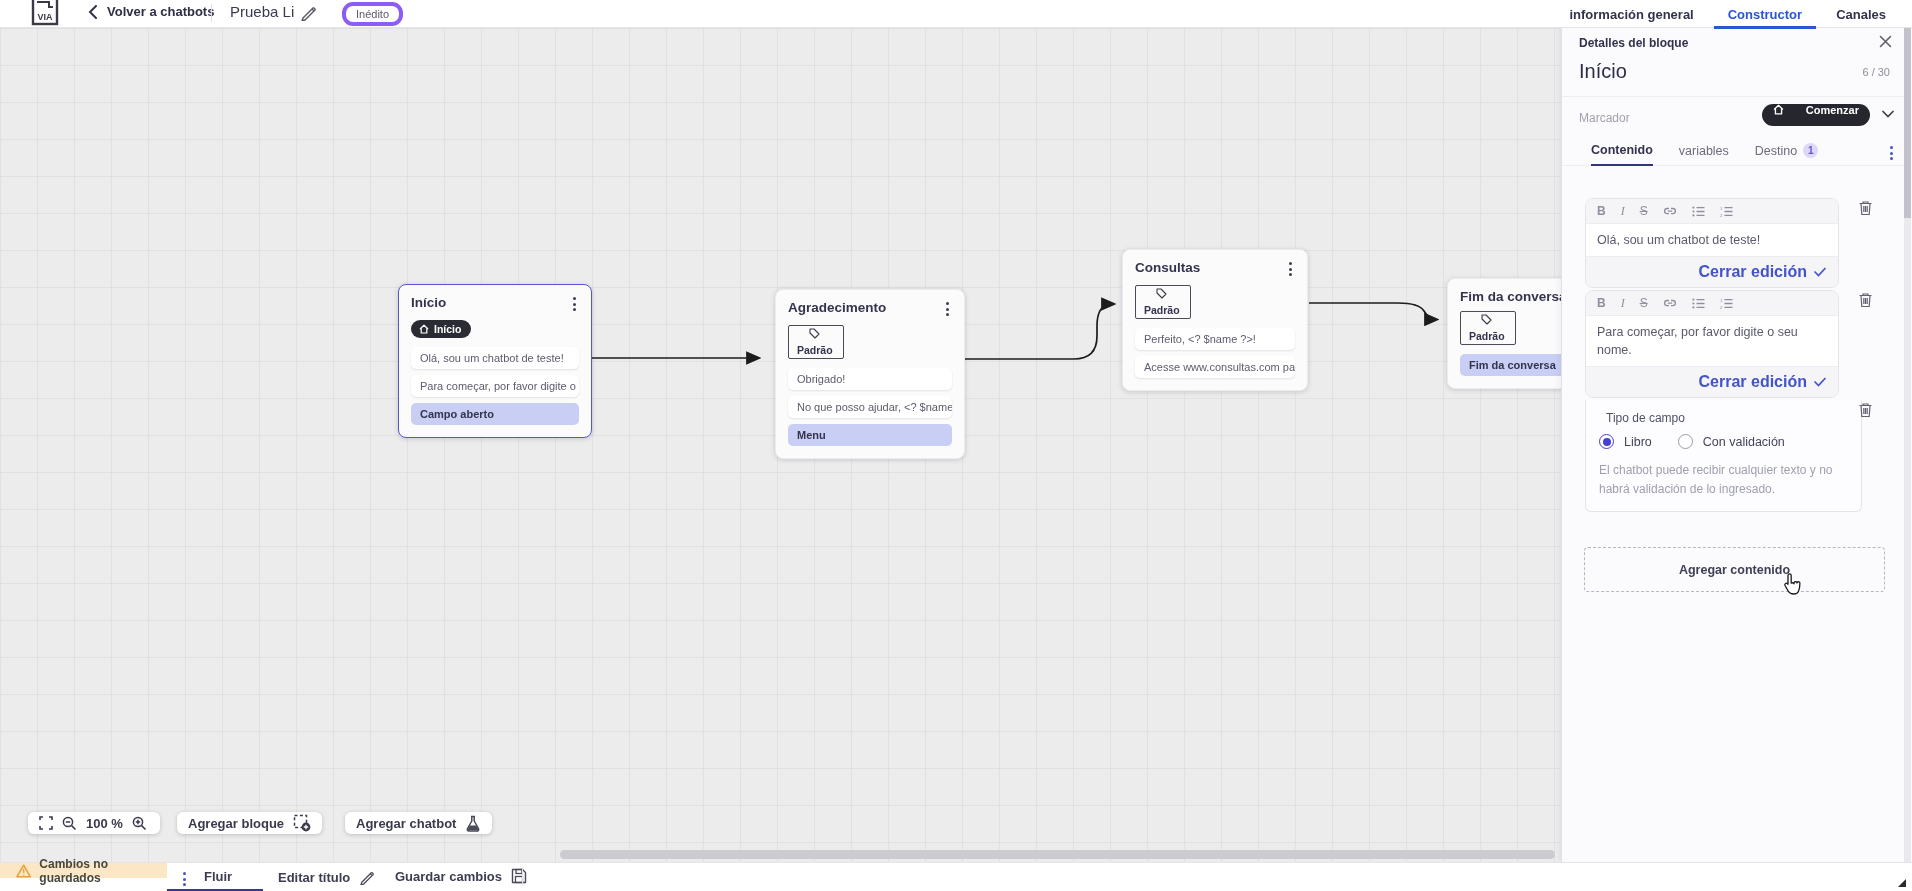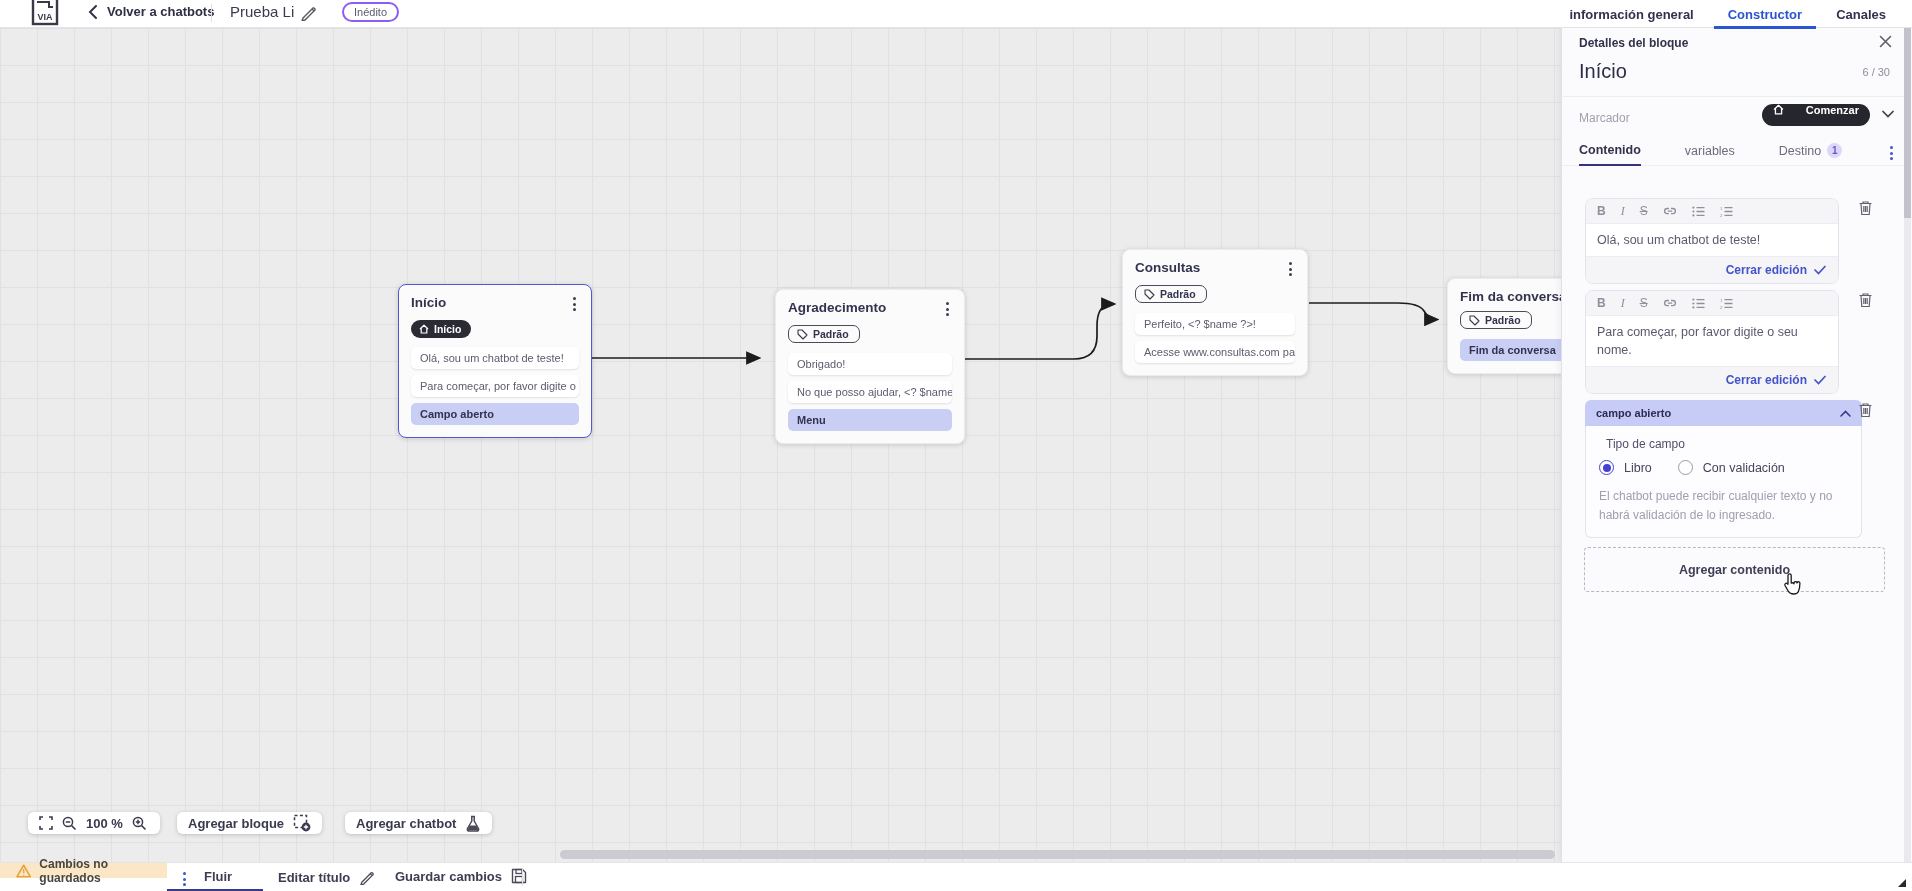--- a/index.html
+++ b/index.html
@@ -15,7 +15,7 @@
   .tb-divider { position:absolute; left:211px; top:4px; width:1px; height:18px; background:#dcdce2; }
   .doc-title { position:absolute; left:230px; top:3px; font-size:15px; color:#3a3a52; }
   .pencil-btn { position:absolute; left:300px; top:4px; }
-  .status-pill { position:absolute; left:342px; top:2px; border:2px solid #8b5cf6; border-radius:11px;
+  .status-pill { position:absolute; left:342px; top:2px; border:4px solid #8b5cf6; border-radius:11px;
     padding:2px 10px; font-size:11px; color:#5a5a6c; background:#fff; }
   .top-tabs { position:absolute; right:10px; top:0; height:28px; display:flex; align-items:center; gap:34px; padding-right:16px;}
   .top-tab { font-size:13px; font-weight:700; color:#32324d; cursor:pointer; }

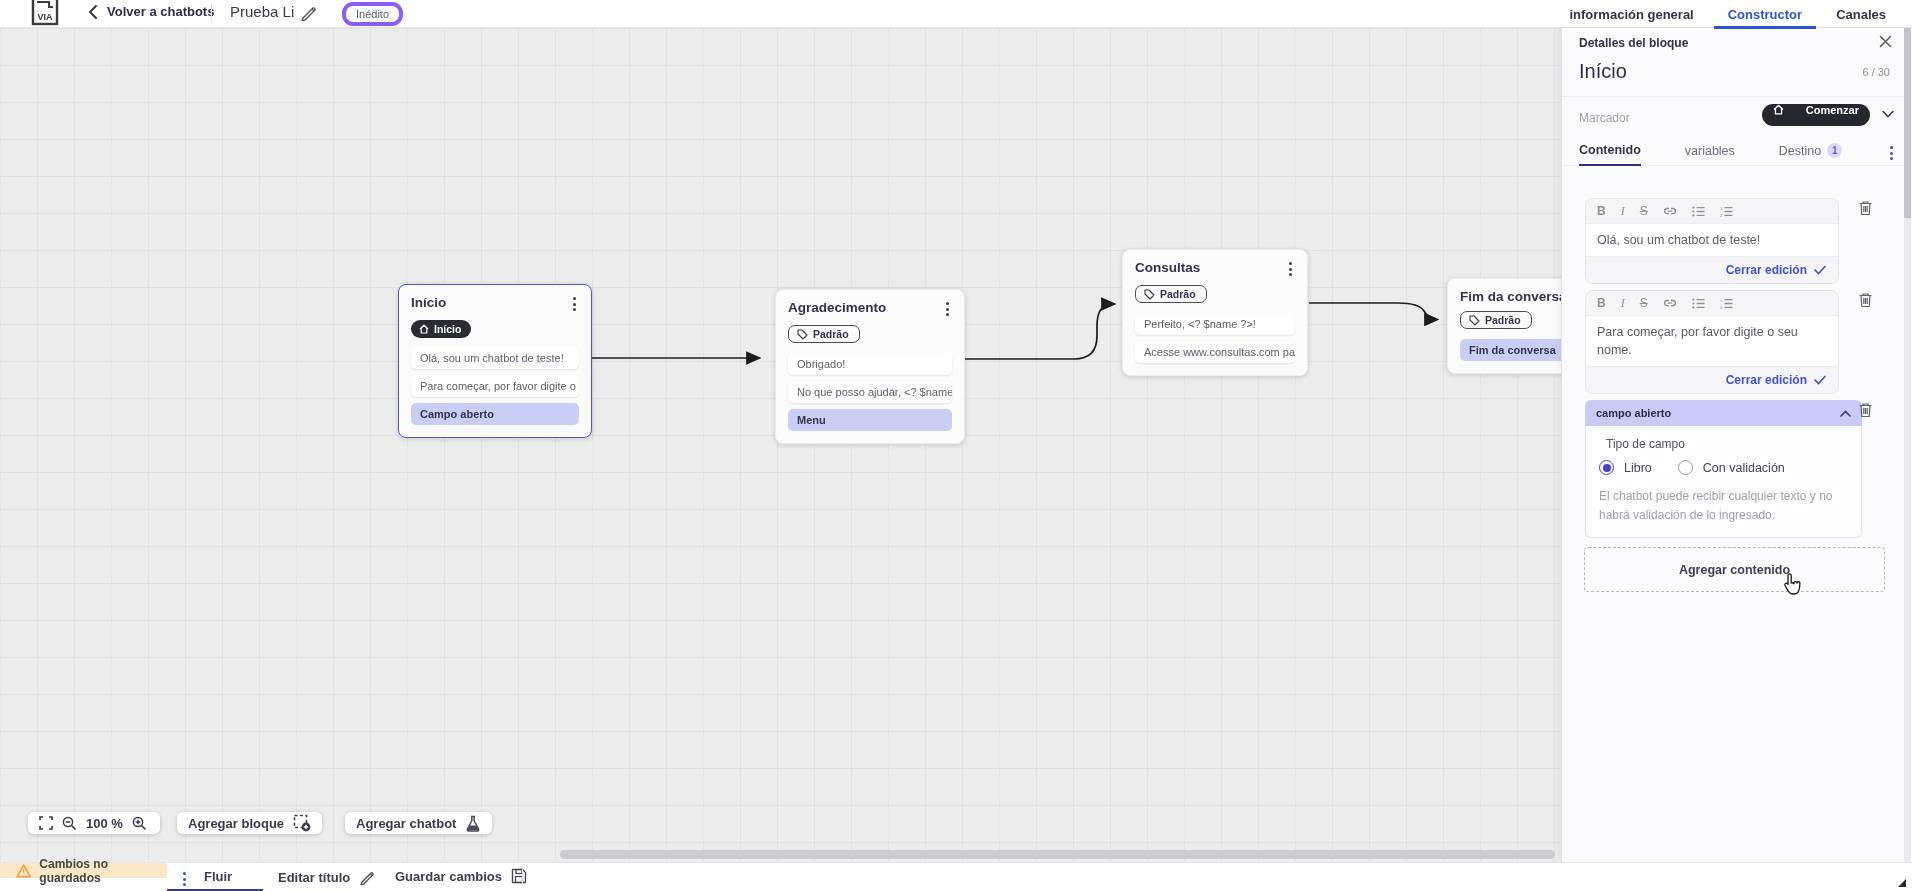--- a/index.html
+++ b/index.html
@@ -66,7 +66,7 @@
     border-radius:12px; display:flex; align-items:flex-start; gap:22px; padding:0 11px; font-size:11px; font-weight:700; cursor:pointer;}
   .p-marker-chevron { position:absolute; right:18px; top:82px; cursor:pointer; }
   .p-tabs { position:absolute; left:0; top:108px; width:344px; height:30px; border-bottom:1px solid #ededf2;
-    display:flex; align-items:center; gap:44px; padding:0 17px; }
+    display:flex; align-items:center; gap:26px; padding:0 29px; }
   .p-tab { font-size:12.5px; color:#6c6c7c; cursor:pointer; height:30px; display:flex; align-items:center; gap:6px; }
   .p-tab.active { color:#32324d; font-weight:700; border-bottom:2.5px solid #34347e; margin-bottom:-1px; }
   .dest-badge { width:15px; height:15px; border-radius:50%; background:#ddd7f8; color:#6355d6;

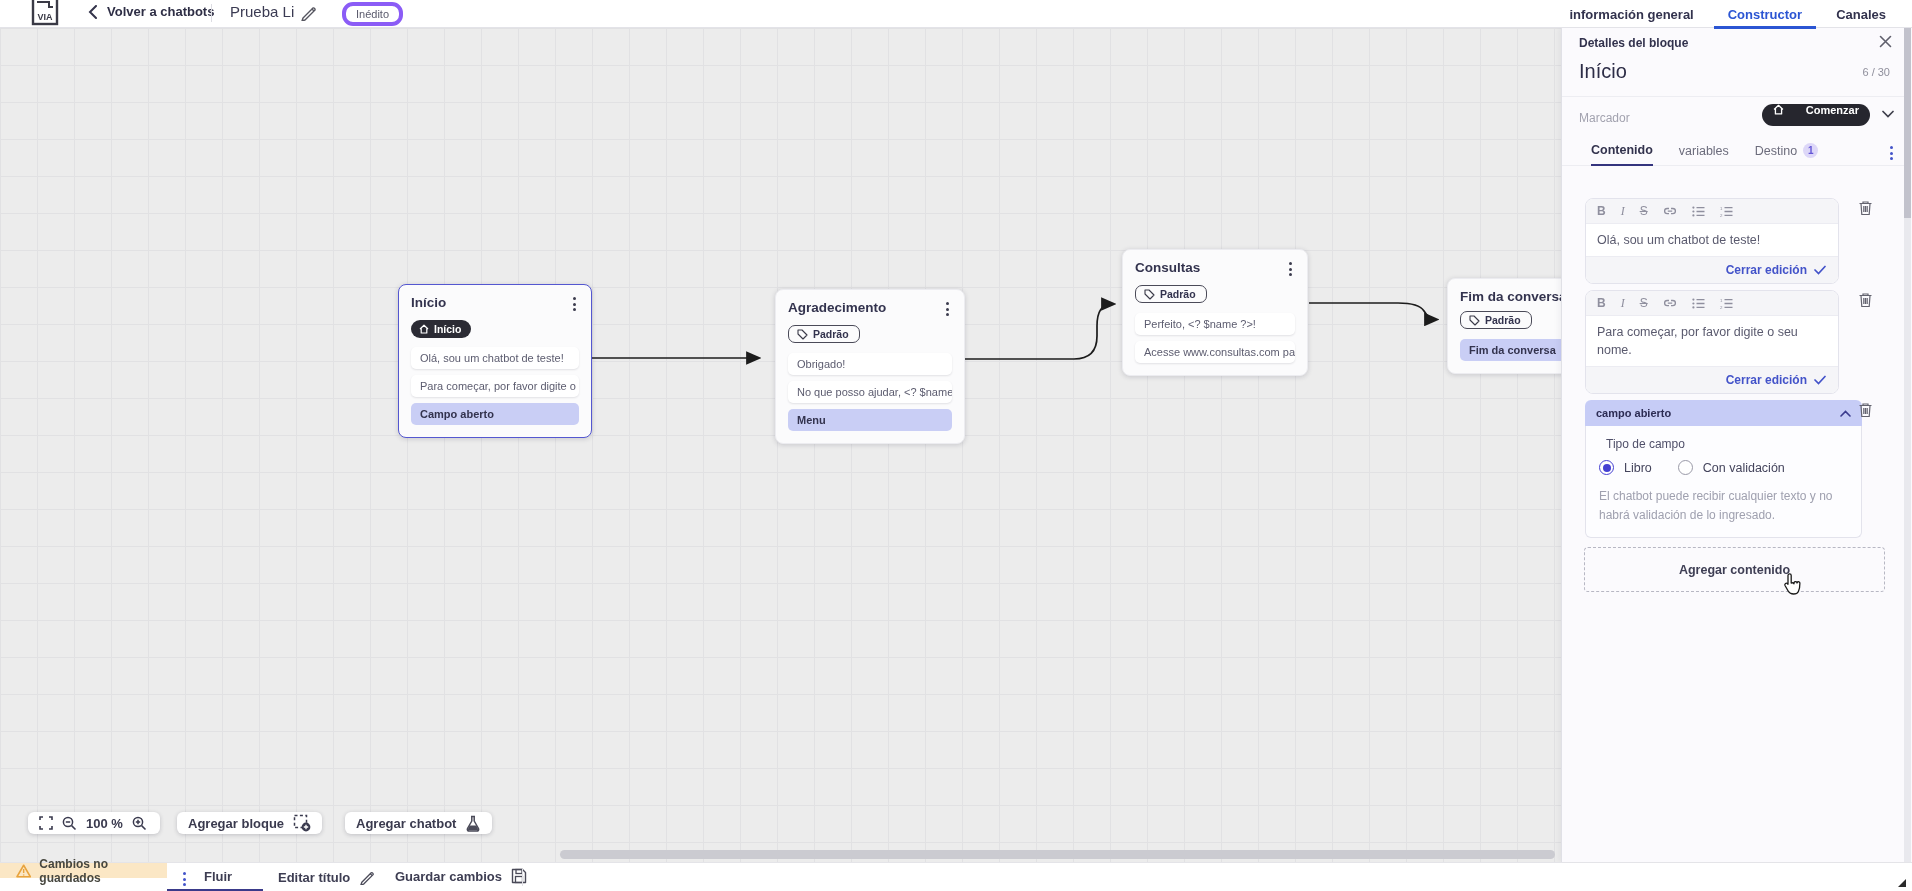--- a/index.html
+++ b/index.html
@@ -82,7 +82,7 @@
   .tb-s { font-size:12px; text-decoration:line-through; }
   .ed-body { padding:7px 11px; font-size:12.5px; color:#5a5a6e; line-height:1.45; background:#fff; }
   .ed-footer { background:#f5f5f8; border-top:1px solid #ececf2; padding:6px 12px; display:flex;
-    justify-content:flex-end; align-items:center; gap:7px; color:#4353c9; font-weight:700; font-size:12px; cursor:pointer;}
+    justify-content:flex-end; align-items:center; gap:7px; color:#4353c9; font-weight:700; font-size:16px; cursor:pointer;}
   .trash { position:absolute; right:4px; top:2px; cursor:pointer; }
 
   .openfield { width:277px; }

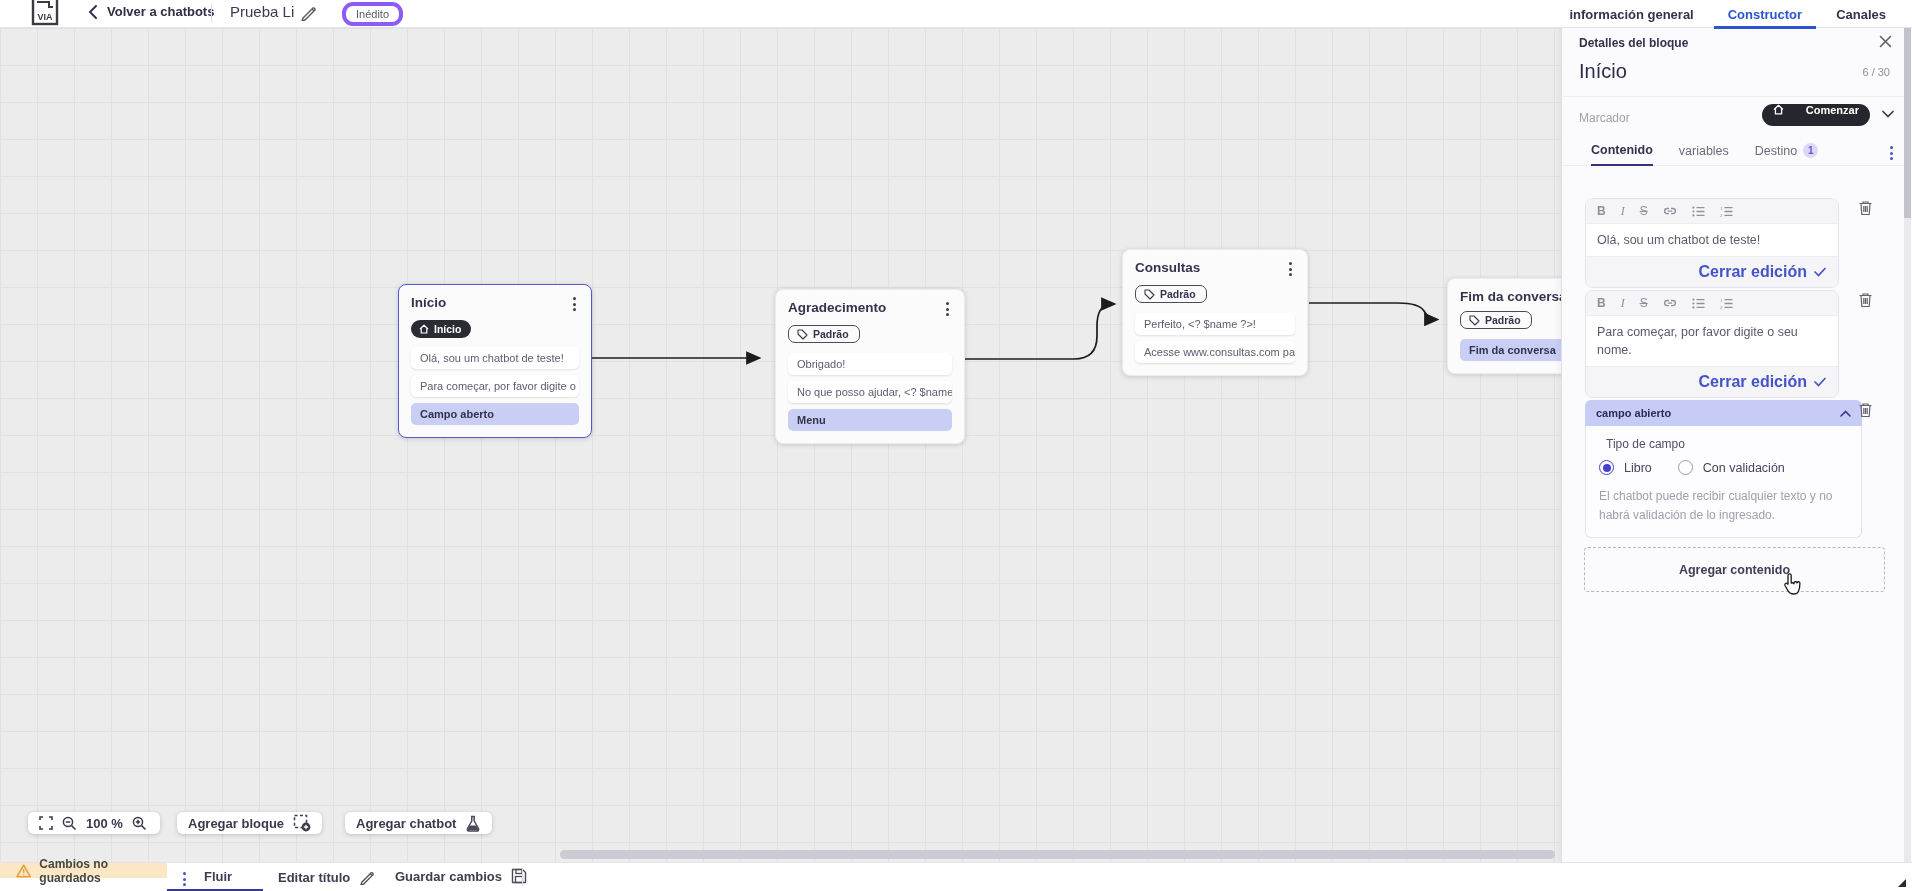--- a/index.html
+++ b/index.html
@@ -41,7 +41,7 @@
   .fb-badge-dark { display:inline-flex; align-items:center; gap:5px; background:#2b2b34; color:#fff;
     border-radius:11px; padding:3px 10px 3px 8px; font-size:10.5px; font-weight:700; margin-top:7px; }
   .fb-badge-line { display:inline-flex; align-items:center; gap:5px; background:#fbfbfc; color:#33334e;
-    border:1px solid #4a4a58; border-radius:7px; padding:2px 10px 2px 8px; font-size:10.5px; font-weight:600; margin-top:7px; }
+    border:1px solid #4a4a58; border-radius:2px; padding:2px 10px 2px 8px; font-size:10.5px; font-weight:600; margin-top:7px;flex-direction:column; }
   .fb-items { margin-top:9px; display:flex; flex-direction:column; gap:6px; }
   .fb-card { background:#fff; border-radius:5px; padding:5px 9px; font-size:11px; color:#5c5c6f;
     box-shadow:0 1px 2px rgba(40,40,60,.12); white-space:nowrap; overflow:hidden; }

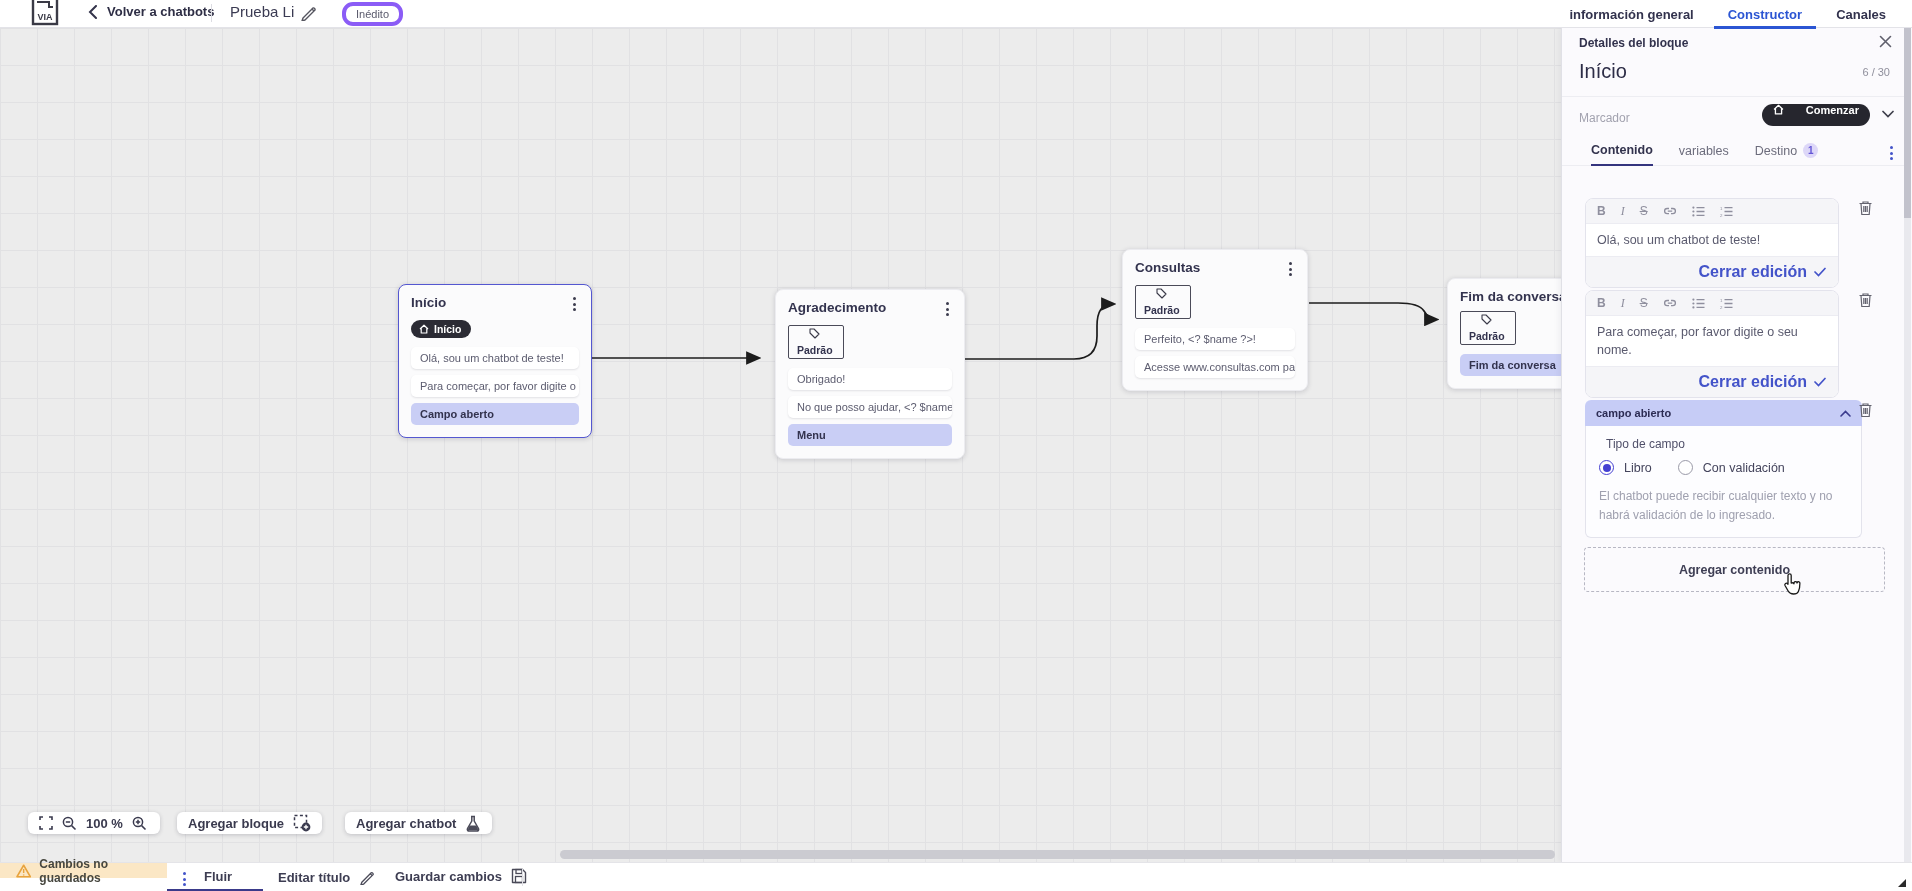--- a/index.html
+++ b/index.html
@@ -393,12 +393,6 @@
 
   <div class="row" style="top:372px;">
     <div class="openfield">
-      <div class="of-head">
-        <span>campo abierto</span>
-        <svg width="11" height="7" viewBox="0 0 11 7">
-            <path d="M1 6 L5.5 1.5 L10 6" fill="none" stroke="#3b3b8e" stroke-width="1.6" stroke-linecap="round"></path>
-          </svg>
-      </div>
       <div class="of-body">
         <div class="of-type">Tipo de campo</div>
         <div class="of-radios">

